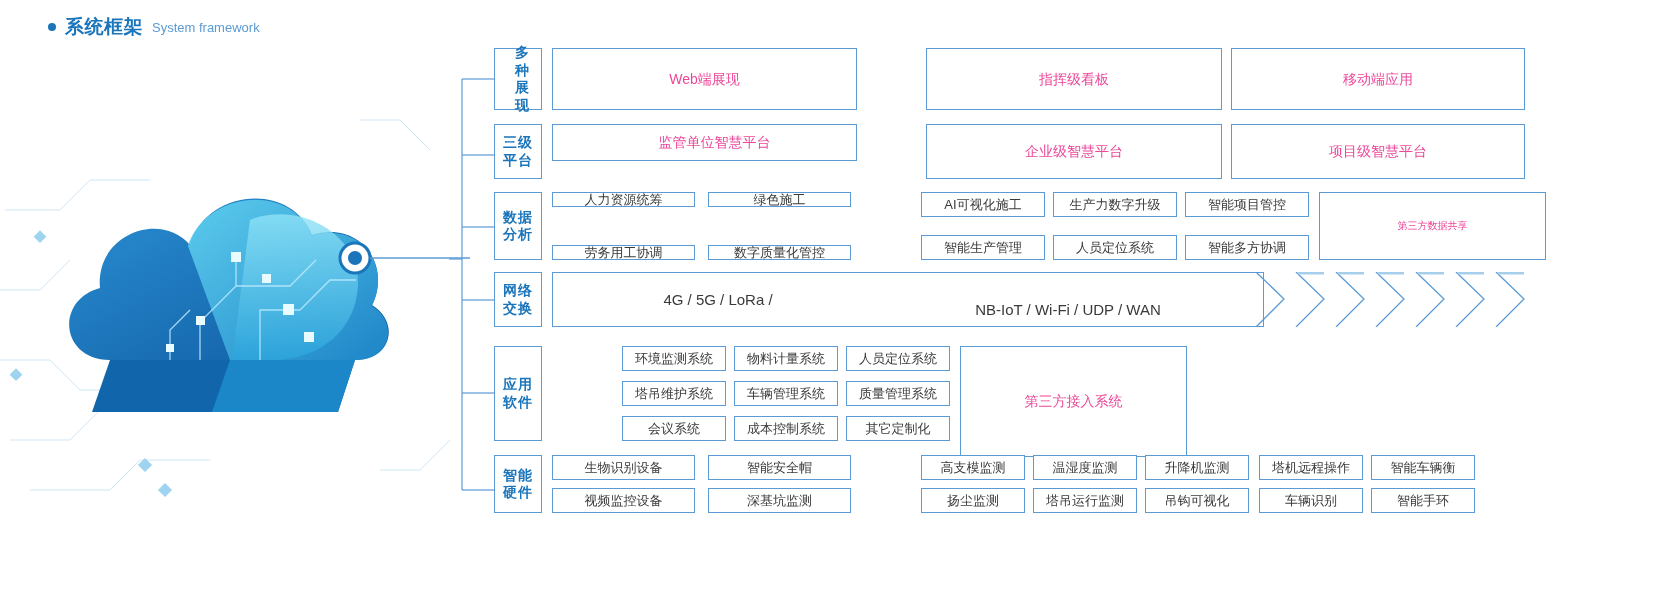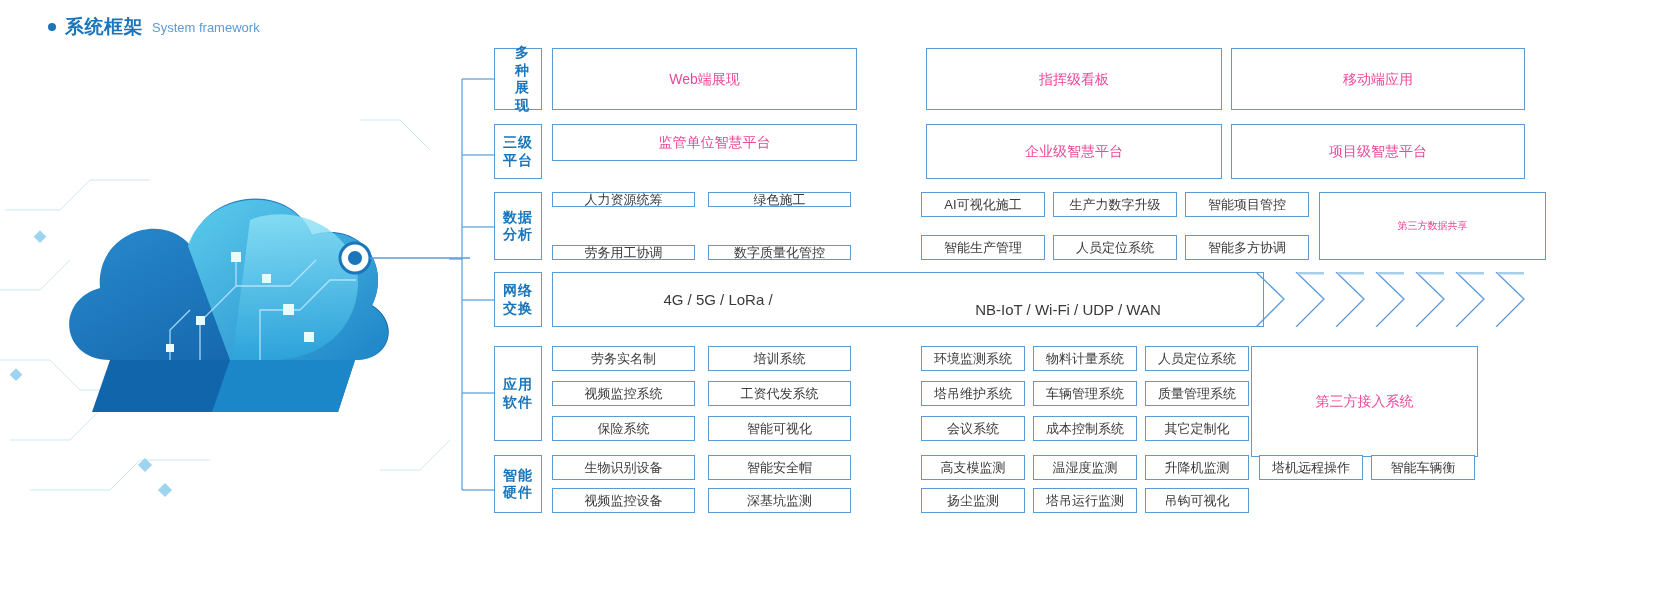--- a/index.html
+++ b/index.html
@@ -321,20 +321,6 @@
       <span>软件</span>
     </div>
     <div class="cells">
-      <div class="r5-left">
-        <div class="grp-row">
-          <div class="tile">劳务实名制</div>
-          <div class="tile">培训系统</div>
-        </div>
-        <div class="grp-row">
-          <div class="tile">视频监控系统</div>
-          <div class="tile">工资代发系统</div>
-        </div>
-        <div class="grp-row">
-          <div class="tile">保险系统</div>
-          <div class="tile">智能可视化</div>
-        </div>
-      </div>
 
       <div class="r5-mid">
         <div class="grp-row">

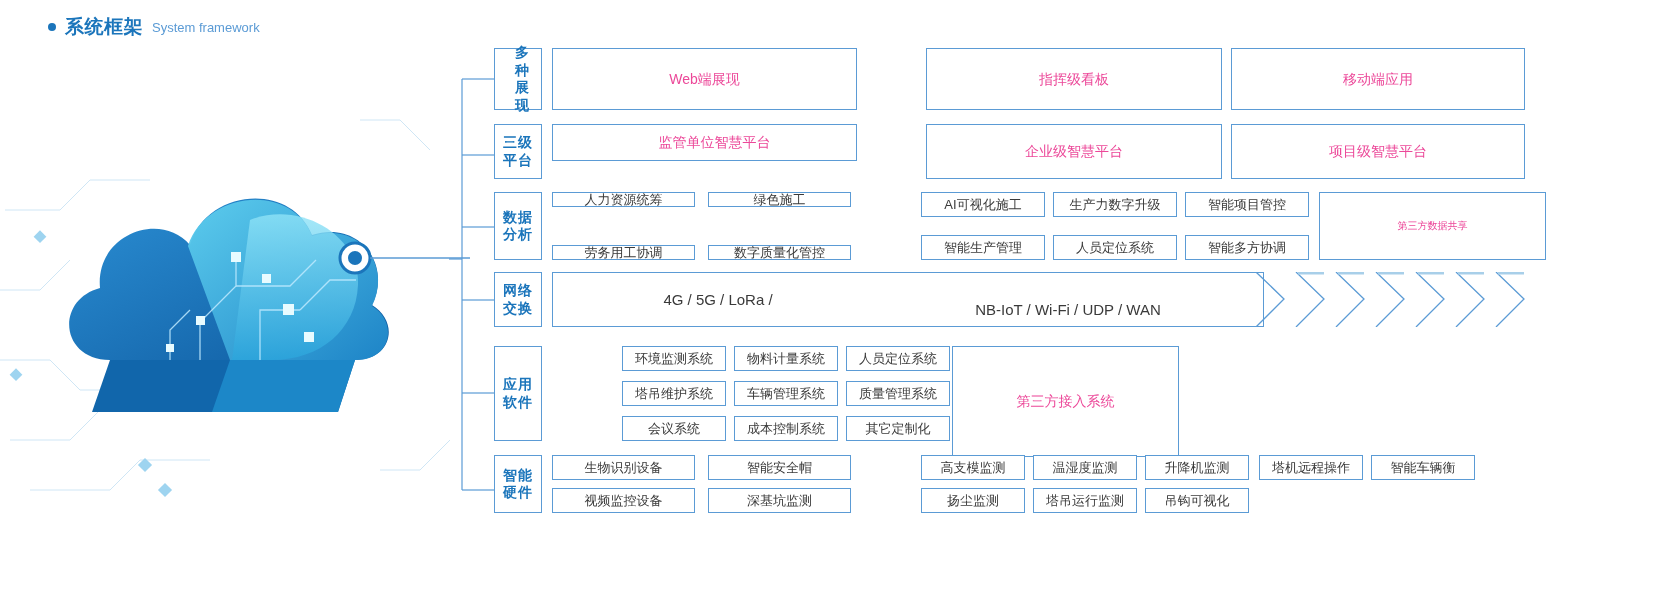--- a/index.html
+++ b/index.html
@@ -103,7 +103,7 @@
   .r5-mid{display:flex;flex-direction:column;justify-content:space-between;height:95px;margin-left:70px;}
   .r5-mid .grp-row{gap:8px;}
   .r5-mid .tile{width:104px;height:25px;}
-  #row5 .wide{width:227px;height:111px;margin-left:2px;font-size:14px;}
+  #row5 .wide{width:227px;height:111px;margin-left:10px;font-size:14px;}
 
   
   #row6{left:494px;top:455px;height:60px;}

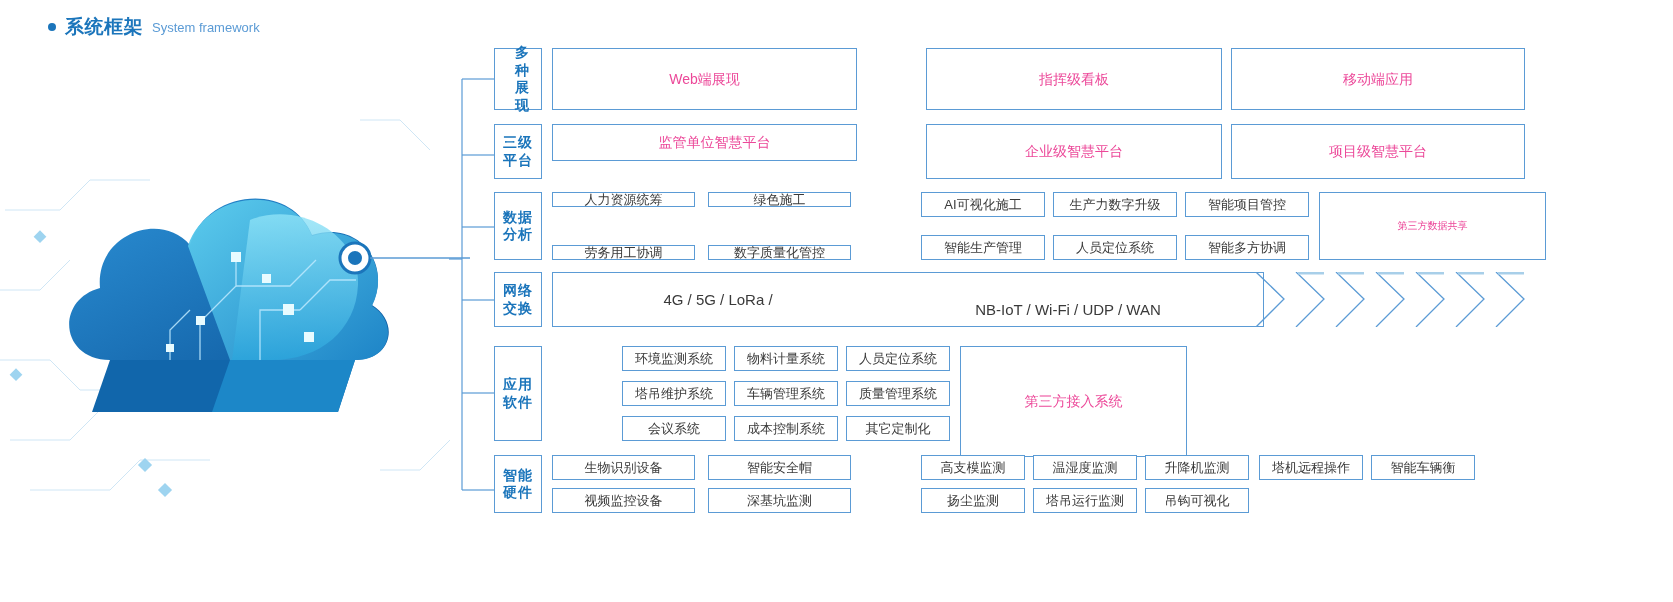--- a/index.html
+++ b/index.html
@@ -379,6 +379,10 @@
           <div class="tile">塔机远程操作</div>
           <div class="tile">智能车辆衡</div>
         </div>
+        <div class="grp-row">
+          <div class="tile">车辆识别</div>
+          <div class="tile">智能手环</div>
+        </div>
       </div>
     </div>
   </div>

